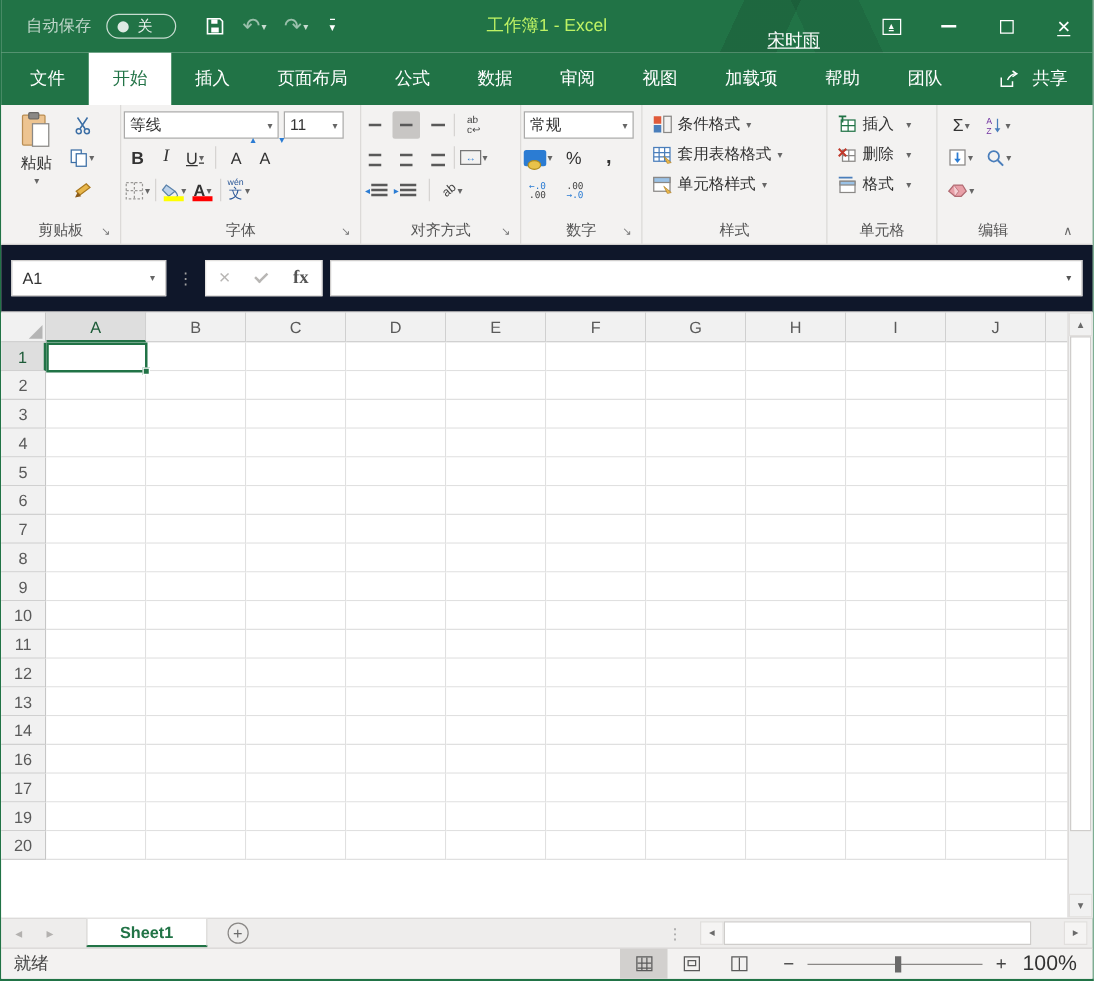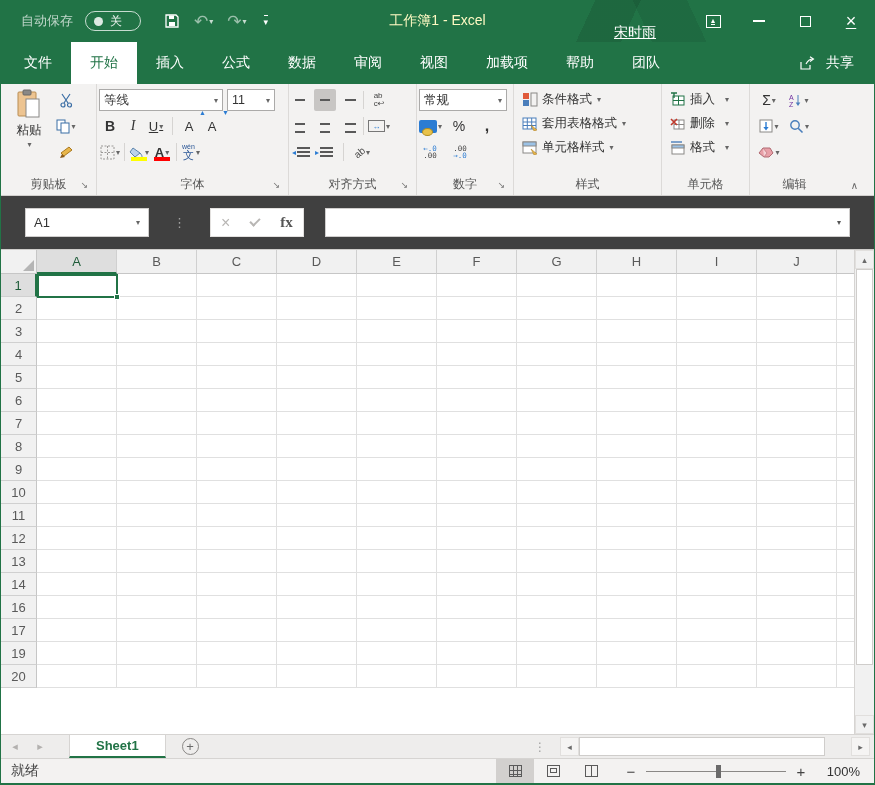--- a/index.html
+++ b/index.html
@@ -20,7 +20,7 @@
   .qat .muted { color:rgba(255,255,255,.55); }
   .qat .dd { font-size:8px; color:rgba(255,255,255,.75); margin-left:1px; }
   .qat .more { font-size:9px; color:#fff; border-top:1px solid #fff; padding-top:1px; margin-left:8px; }
-  .doc-title { position:absolute; left:0; right:0; text-align:center; font-size:14px; color:#fef9c3; pointer-events:none; }
+  .doc-title { position:absolute; left:0; right:0; text-align:center; font-size:14px; color:#bef264; pointer-events:none; }
   .tb-right { margin-left:auto; display:flex; align-items:flex-end; height:100%; position:relative;text-decoration:underline; }
   .username { font-size:14px; margin-right:34px; }
   .winbtn { width:46px; height:100%; display:flex; align-items:center; justify-content:center; }

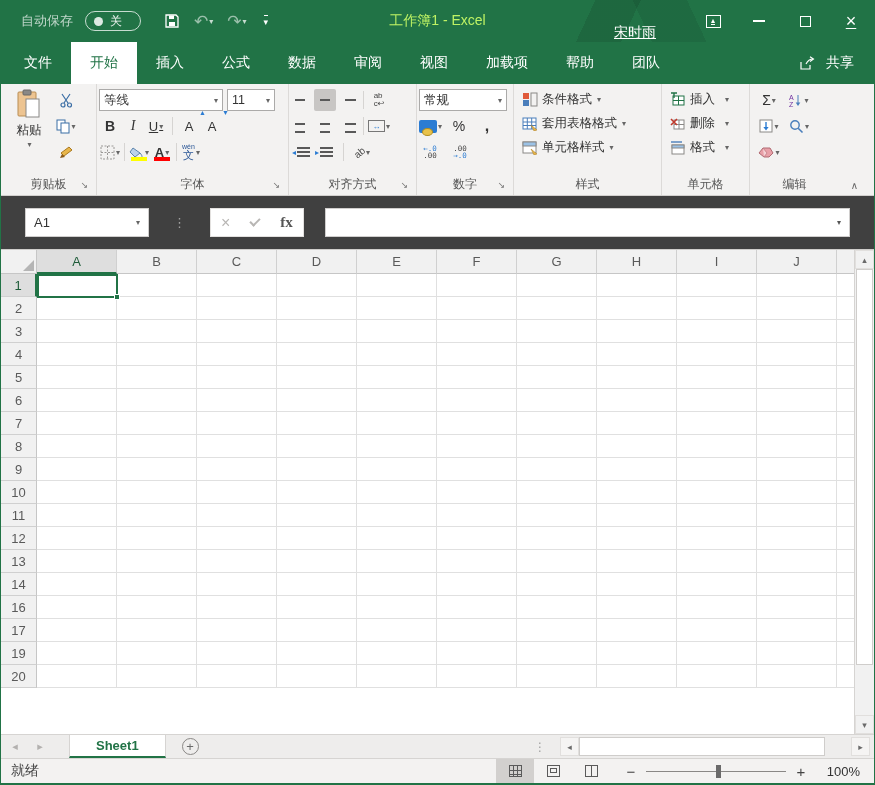--- a/index.html
+++ b/index.html
@@ -205,6 +205,7 @@
     <div id="rtabs" style="display:flex">
         <div class="rtab active">开始</div>
         <div class="rtab">插入</div>
+        <div class="rtab">页面布局</div>
         <div class="rtab">公式</div>
         <div class="rtab">数据</div>
         <div class="rtab">审阅</div>

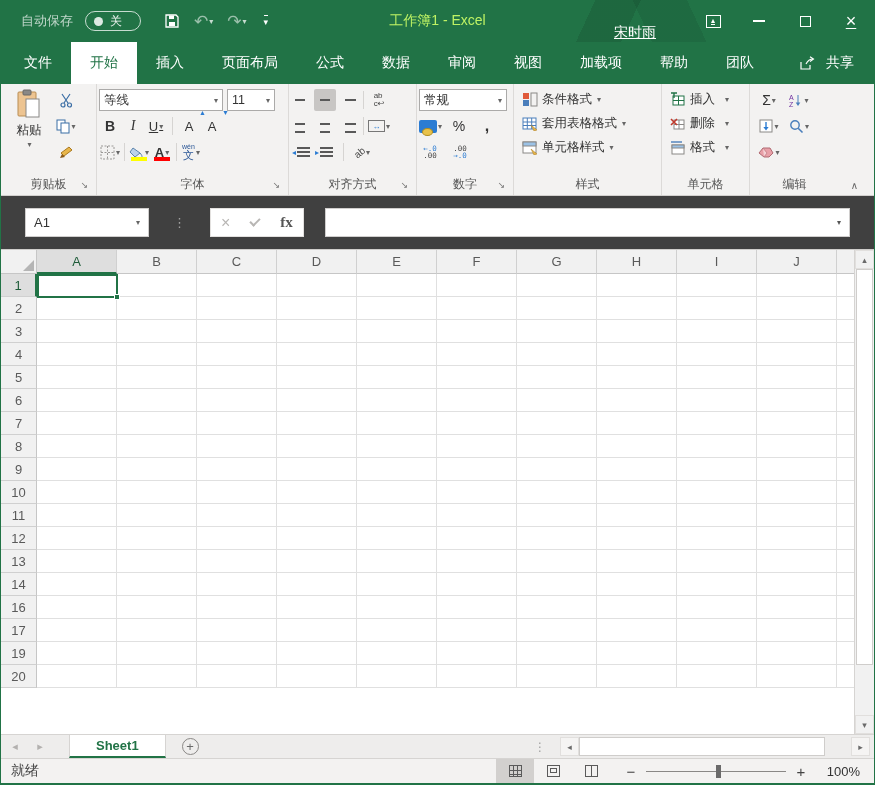--- a/index.html
+++ b/index.html
@@ -93,7 +93,7 @@
   .mini { width:16px; height:15px; flex:0 0 auto; }
 
   
-  .fbar { height:54px; background:#404040; display:flex; align-items:center; padding:0 24px; gap:21px; flex:0 0 auto; border-bottom:1px solid #cfcdcb; }
+  .fbar { height:54px; background:#0f172a; display:flex; align-items:center; padding:0 8px; gap:6px; flex:0 0 auto; border-bottom:1px solid #cfcdcb; }
   .namebox { width:124px; height:29px; background:#fff; border:1px solid #d0cecd; display:flex; align-items:center; padding:0 8px; font-size:13px; color:#333; }
   .namebox .dd8 { margin-left:auto; }
   .fdots { color:#a0a0a0; font-size:13px; letter-spacing:0; margin:0 3px; }

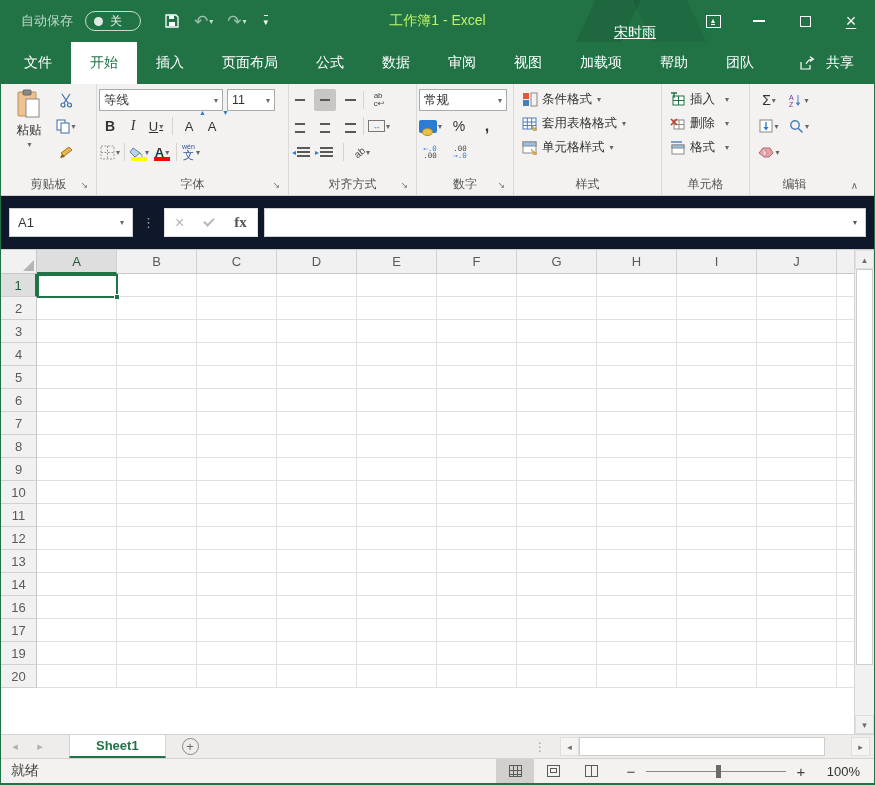--- a/index.html
+++ b/index.html
@@ -156,7 +156,7 @@
   .zminus,.zplus { font-size:15px; color:#444; width:14px; text-align:center; }
   .ztrack { width:140px; height:1px; background:#8a8886; position:relative; }
   .zhandle { position:absolute; left:50%; top:-6px; width:5px; height:13px; background:#6a6a6a; }
-  .zoomlabel { font-size:13px; color:#333; margin-right:14px; width:42px; text-align:right; }
+  .zoomlabel { font-size:17px; color:#333; margin-right:14px; width:42px; text-align:right; }
 
   svg { display:block; }
 </style>

